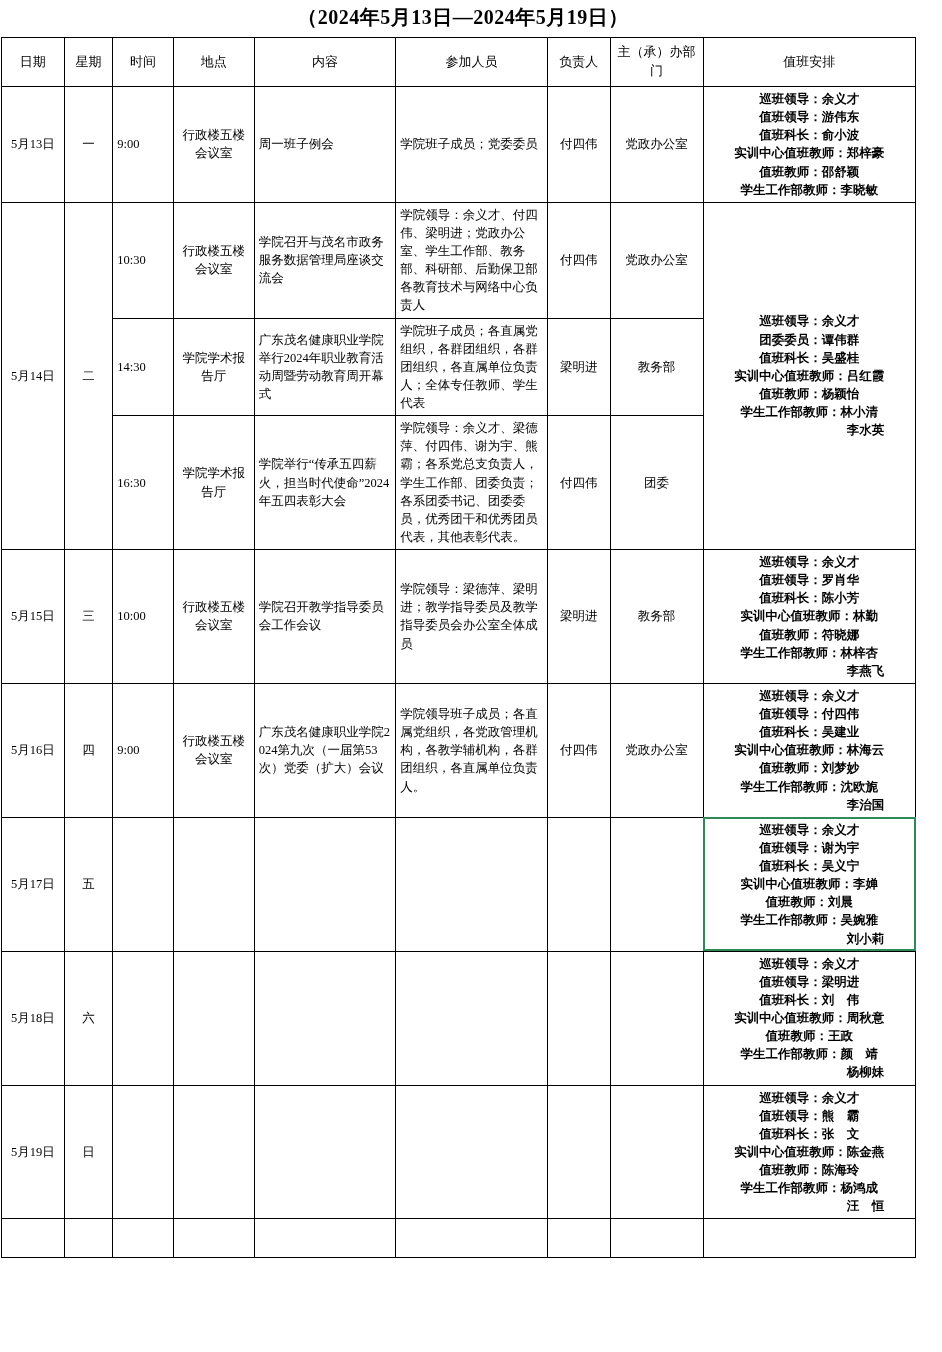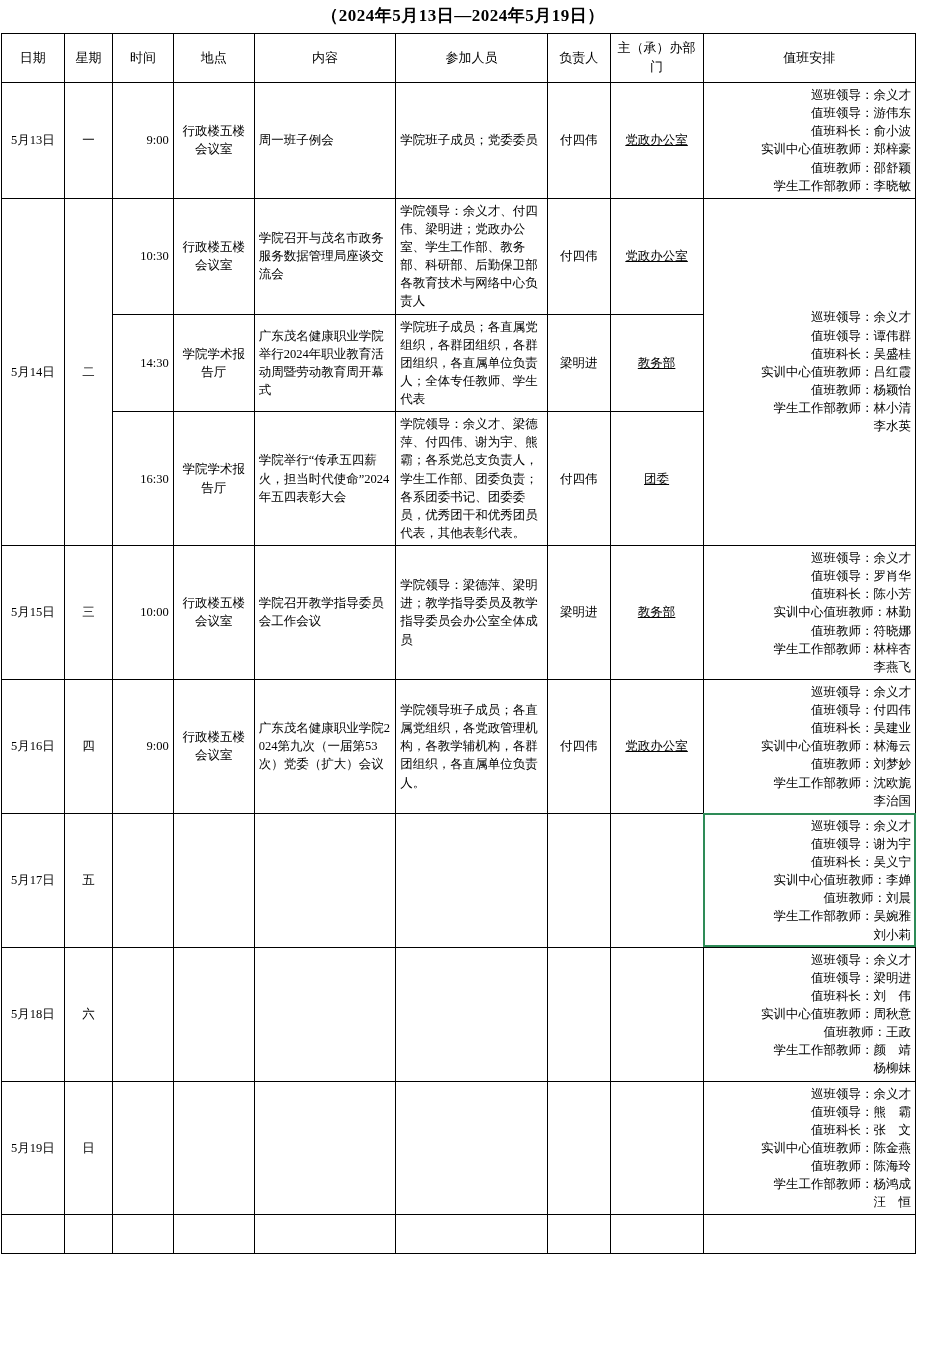--- a/index.html
+++ b/index.html
@@ -19,7 +19,7 @@
   }
   .title {
     text-align: center;
-    font-size: 17px;
+    font-size: 20px;
     font-weight: bold;
     letter-spacing: 0.5px;
     padding: 4px 16px 6px 0;

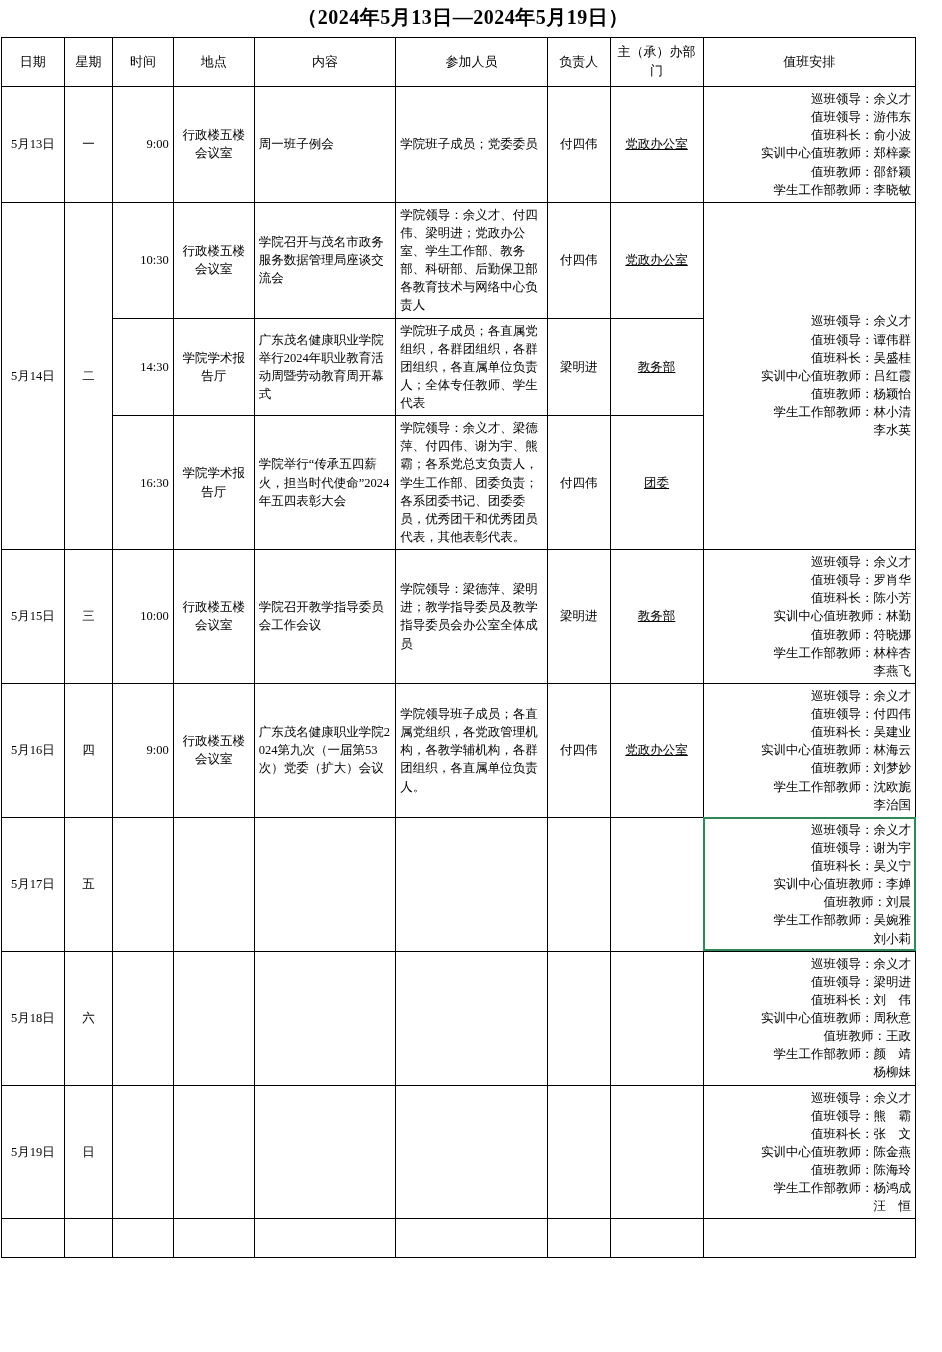--- a/index.html
+++ b/index.html
@@ -54,7 +54,7 @@
   .c-people { width: 150px; text-align: left; margin-left: 22px; }
   .c-leader { width: 62px;  text-align: center; }
   .c-dept   { width: 92px;  text-align: center; text-decoration: underline; }
-  .c-duty   { width: 210px; text-align: right; vertical-align: top; }
+  .c-duty   { width: 210px; text-align: center; vertical-align: top; font-weight: bold; }
 
   .duty-cell {
     padding-top: 6px;

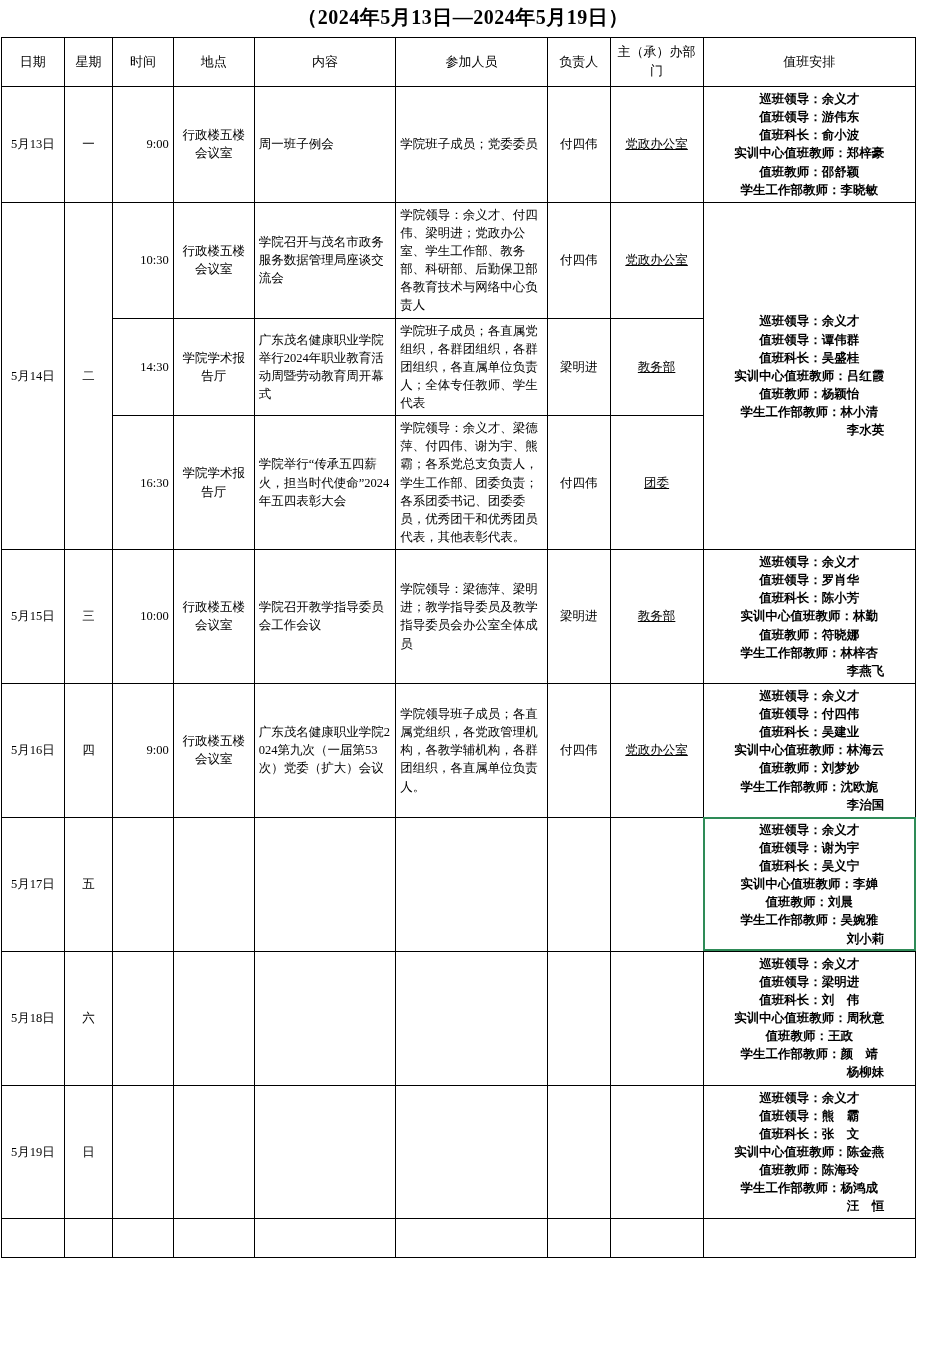--- a/index.html
+++ b/index.html
@@ -48,7 +48,7 @@
   }
   .c-date   { width: 62px;  text-align: center; margin-top: 20px; }
   .c-week   { width: 48px;  text-align: center; }
-  .c-time   { width: 60px;  text-align: right; padding-right: 6px; }
+  .c-time   { width: 60px;  text-align: left; padding-right: 6px; }
   .c-place  { width: 80px;  text-align: center; }
   .c-content{ width: 140px; text-align: left; margin-left: 28px; }
   .c-people { width: 150px; text-align: left; margin-left: 22px; }

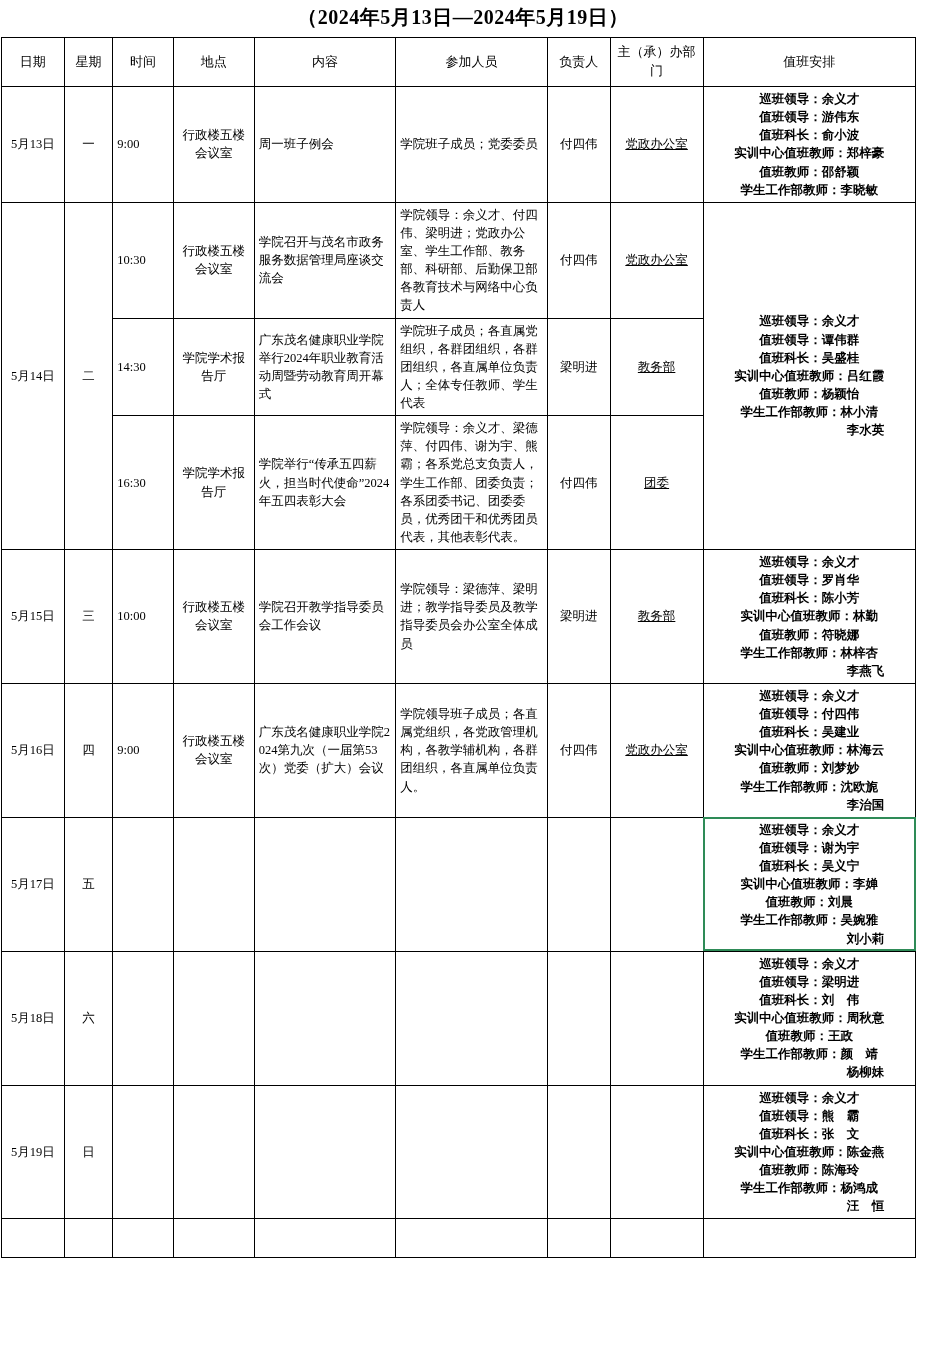--- a/index.html
+++ b/index.html
@@ -53,7 +53,7 @@
   .c-content{ width: 140px; text-align: left; margin-left: 28px; }
   .c-people { width: 150px; text-align: left; margin-left: 22px; }
   .c-leader { width: 62px;  text-align: center; }
-  .c-dept   { width: 92px;  text-align: center; text-decoration: underline; }
+  .c-dept   { width: 92px;  text-align: center; }
   .c-duty   { width: 210px; text-align: center; vertical-align: top; font-weight: bold; }
 
   .duty-cell {

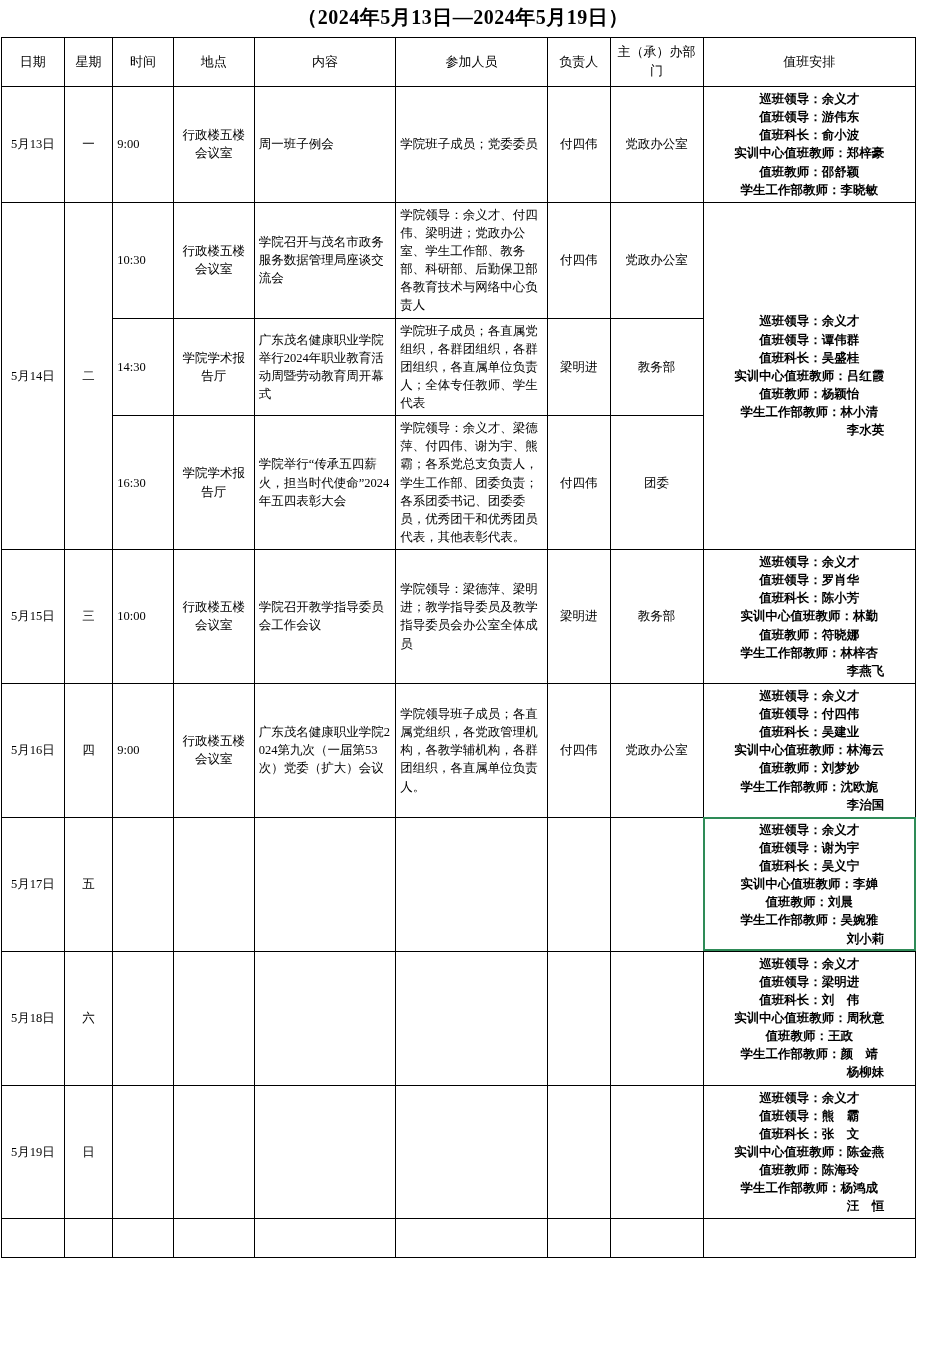--- a/index.html
+++ b/index.html
@@ -139,7 +139,7 @@
         <td class="c-dept">党政办公室</td>
         <td class="c-duty duty-cell duty-mid" rowspan="3">
             <div class="duty-line">巡班领导：余义才</div>
-            <div class="duty-line">值班领导：谭伟群</div>
+            <div class="duty-line">团委委员：谭伟群</div>
             <div class="duty-line">值班科长：吴盛桂</div>
             <div class="duty-line">实训中心值班教师：吕红霞</div>
             <div class="duty-line">值班教师：杨颖怡</div>

